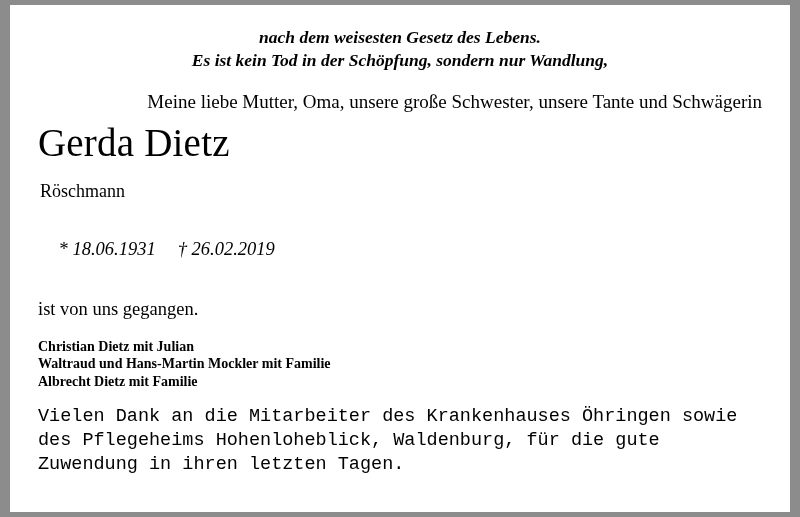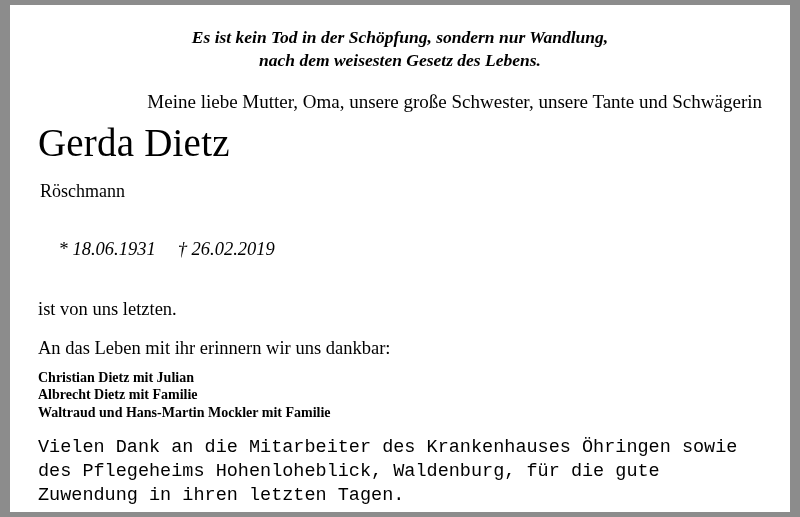--- a/index.html
+++ b/index.html
@@ -93,8 +93,8 @@
 <div class="obituary">
 
   <div class="epitaph">
+    <span class="line">nach dem weisesten Gesetz des Lebens.</span>
     <span class="line">Es ist kein Tod in der Schöpfung, sondern nur Wandlung,</span>
-    <span class="line">nach dem weisesten Gesetz des Lebens.</span>
   </div>
 
   <div class="intro">Meine liebe Mutter, Oma, unsere große Schwester, unsere Tante und Schwägerin</div>

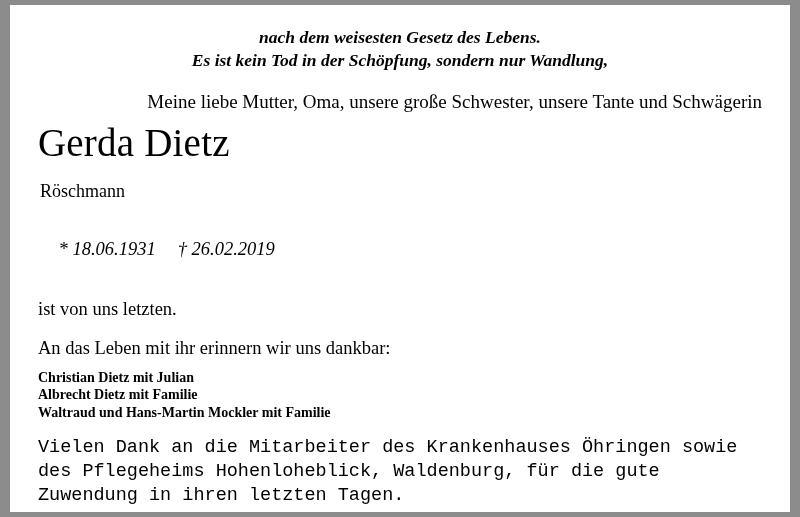--- a/index.html
+++ b/index.html
@@ -107,7 +107,7 @@
     <span>* 18.06.1931</span><span class="sep"></span><span>† 26.02.2019</span>
   </div>
 
-  <div class="passed">ist von uns letzten.</div>
+  <div class="passed">ist von uns gegangen.</div>
 
   <div class="remember">An das Leben mit ihr erinnern wir uns dankbar:</div>
 

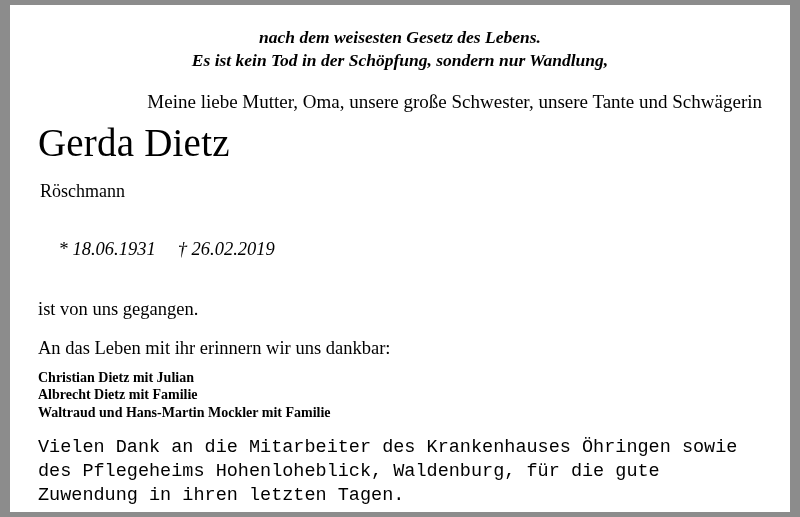--- a/index.html
+++ b/index.html
@@ -109,7 +109,6 @@
 
   <div class="passed">ist von uns gegangen.</div>
 
-  <div class="remember">An das Leben mit ihr erinnern wir uns dankbar:</div>
 
   <div class="family">
     <div class="family-line">Christian Dietz mit Julian</div>

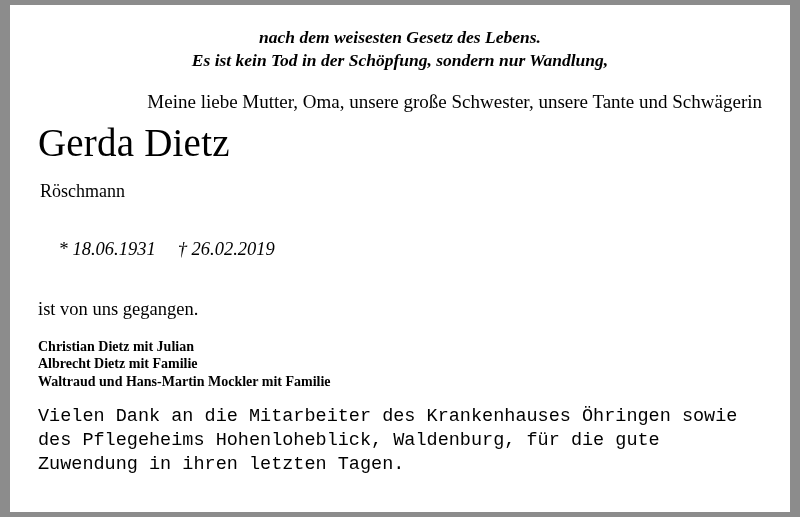--- a/index.html
+++ b/index.html
@@ -112,8 +112,8 @@
 
   <div class="family">
     <div class="family-line">Christian Dietz mit Julian</div>
+    <div class="family-line">Waltraud und Hans-Martin Mockler mit Familie</div>
     <div class="family-line">Albrecht Dietz mit Familie</div>
-    <div class="family-line">Waltraud und Hans-Martin Mockler mit Familie</div>
   </div>
 
   <div class="thanks">Vielen Dank an die Mitarbeiter des Krankenhauses Öhringen sowie des Pflegeheims Hohenloheblick, Waldenburg, für die gute Zuwendung in ihren letzten Tagen.</div>

